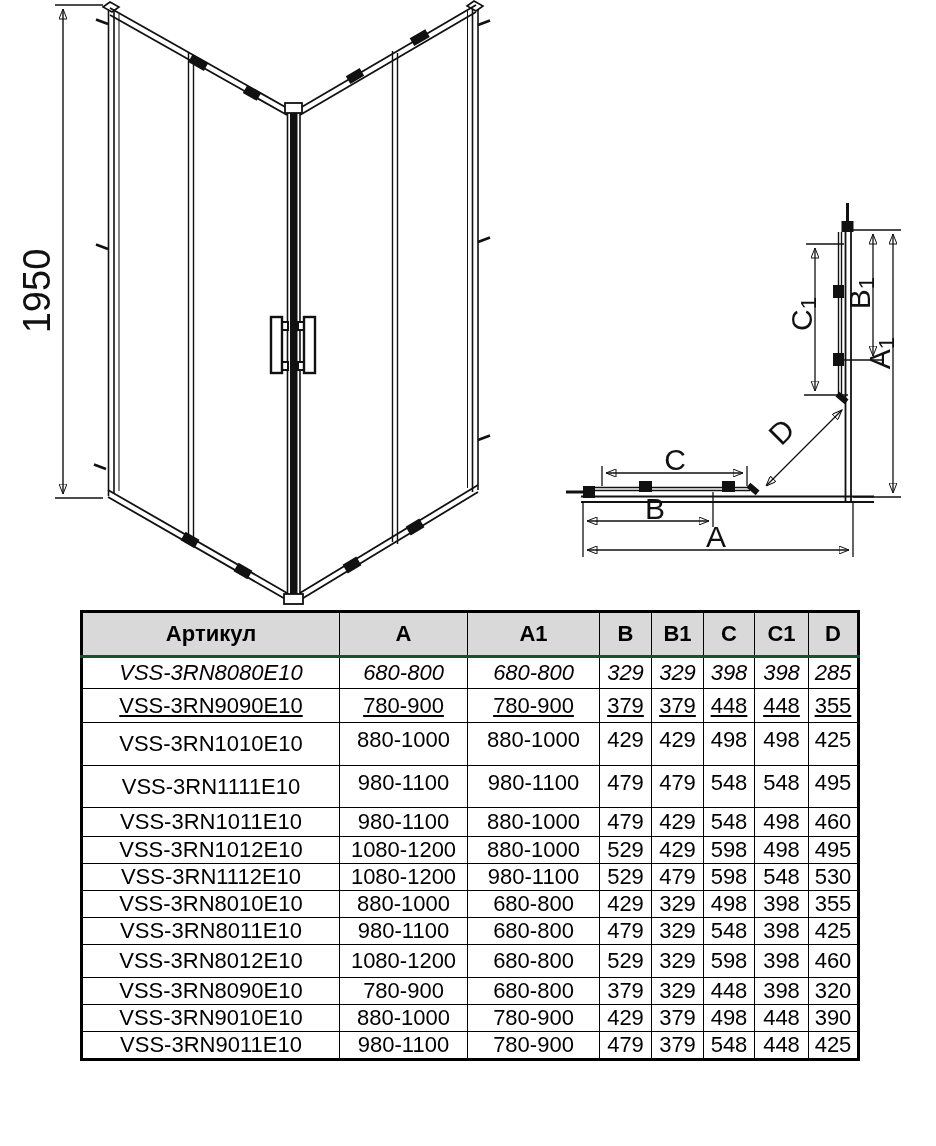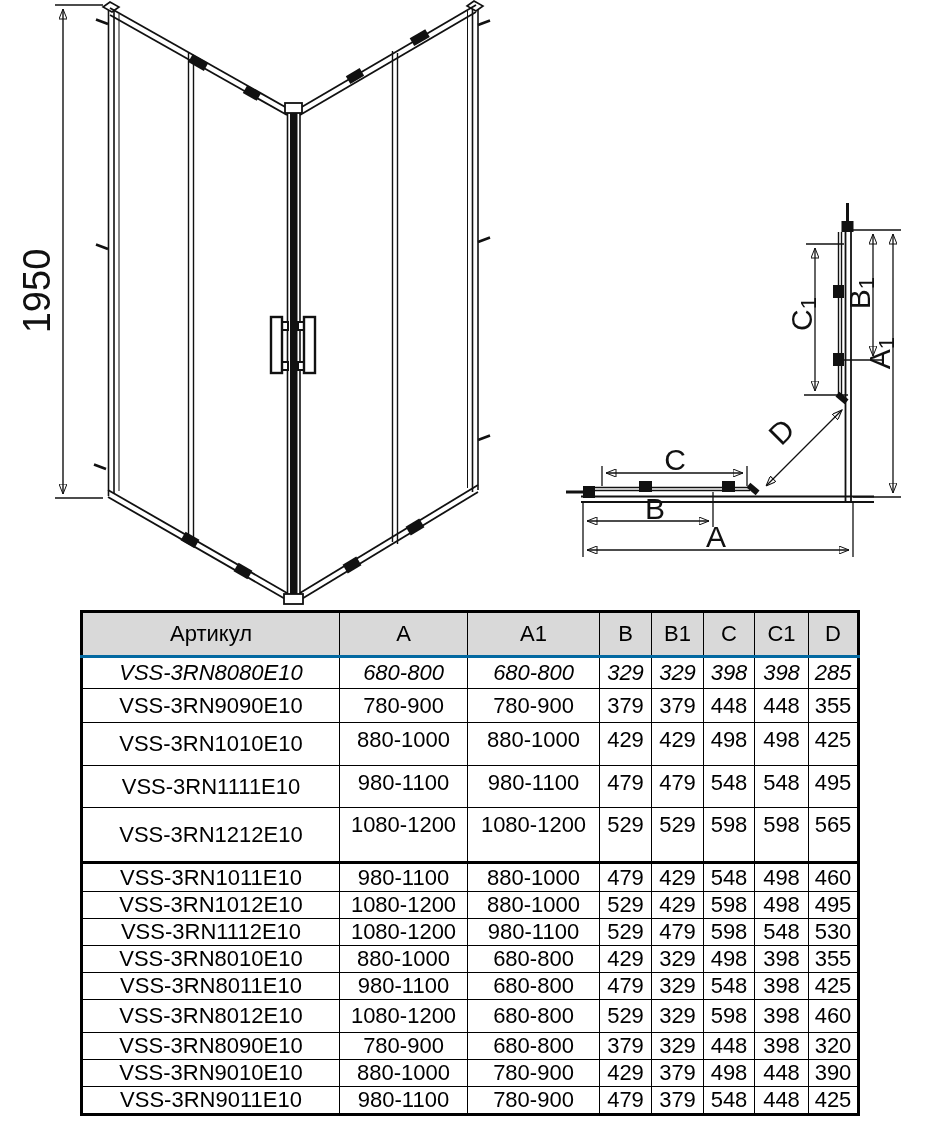--- a/index.html
+++ b/index.html
@@ -16,7 +16,7 @@
              width:777px;border:3px solid #000;font-size:22px;}
   table.spec td{border:1.5px solid #000;text-align:center;vertical-align:middle;padding:0;
                 overflow:hidden;white-space:nowrap;}
-  table.spec thead td{background:#d9d9d9;font-weight:normal;height:42px;border-bottom:3px solid #0369a1;}
+  table.spec thead td{background:#d9d9d9;font-weight:bold;height:42px;border-bottom:3px solid #14532d;}
   table.spec tr.sep td{border-bottom:3px solid #000;}
   table.spec tr.tall td:not(.art){vertical-align:top;padding-top:4px;}
 </style>

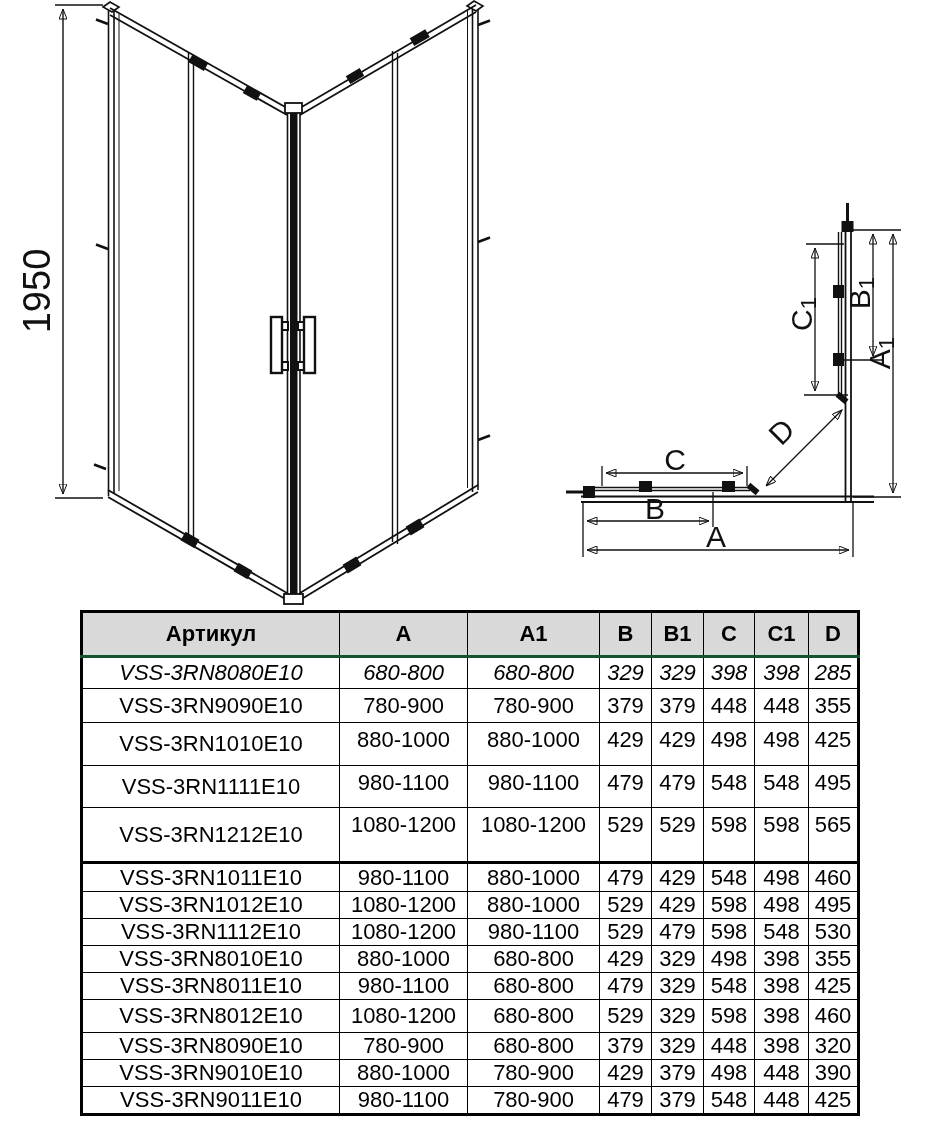--- a/index.html
+++ b/index.html
@@ -253,7 +253,7 @@
           <td>398</td>
           <td>285</td>
         </tr>
-        <tr class="tall" style="height: 34px;">
+        <tr class="tall" style="height: 34px; text-decoration: underline;">
           <td class="art">VSS-3RN9090E10</td>
           <td>780-900</td>
           <td>780-900</td>

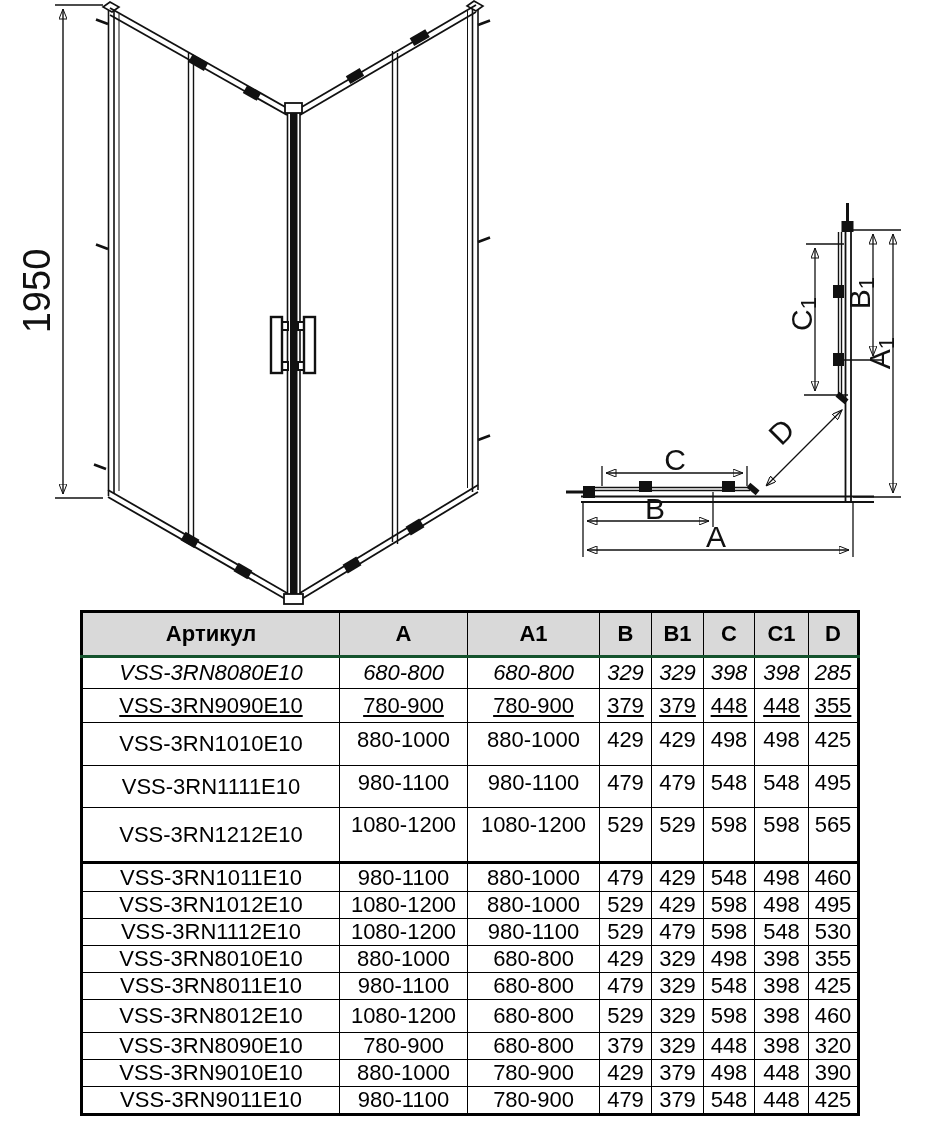--- a/index.html
+++ b/index.html
@@ -283,16 +283,6 @@
           <td>548</td>
           <td>495</td>
         </tr>
-        <tr class="sep tall" style="height: 55px;">
-          <td class="art">VSS-3RN1212E10</td>
-          <td>1080-1200</td>
-          <td>1080-1200</td>
-          <td>529</td>
-          <td>529</td>
-          <td>598</td>
-          <td>598</td>
-          <td>565</td>
-        </tr>
         <tr style="height: 29px;">
           <td class="art">VSS-3RN1011E10</td>
           <td>980-1100</td>

